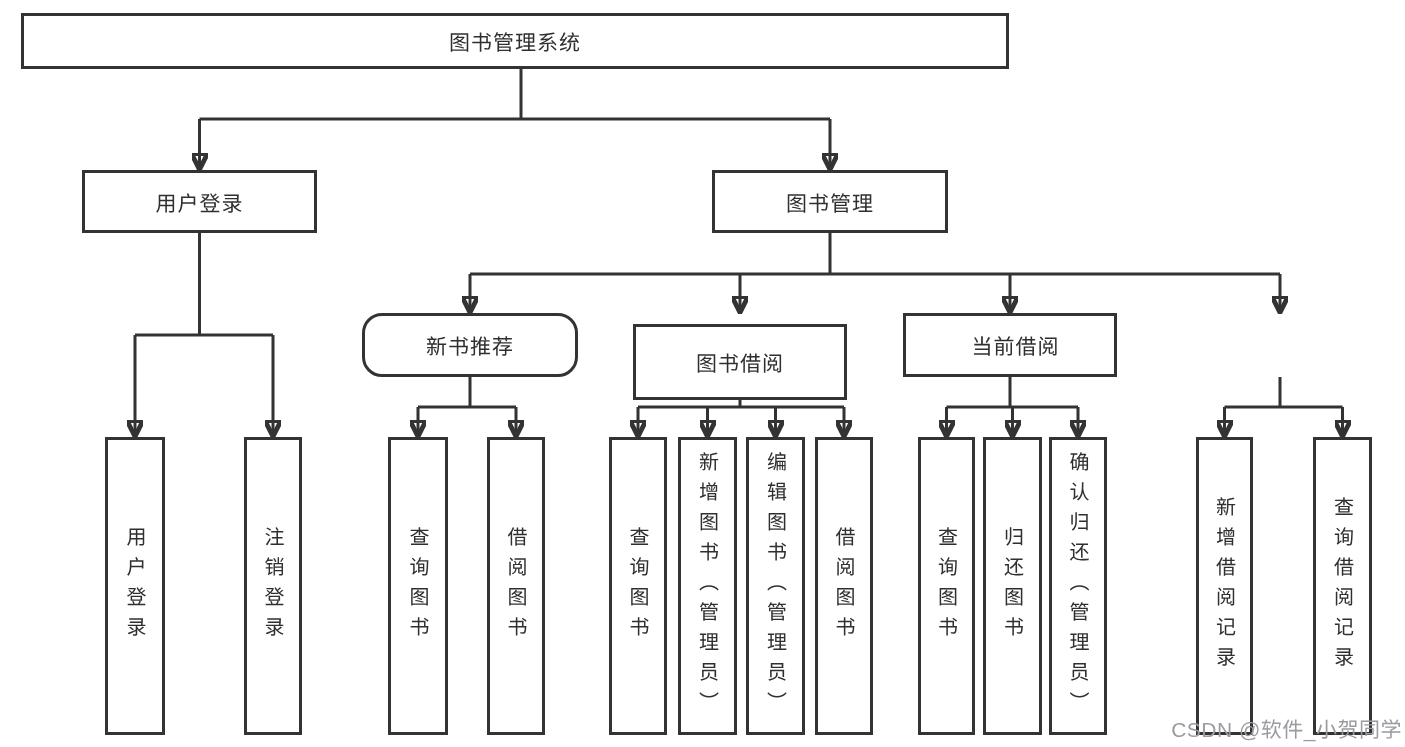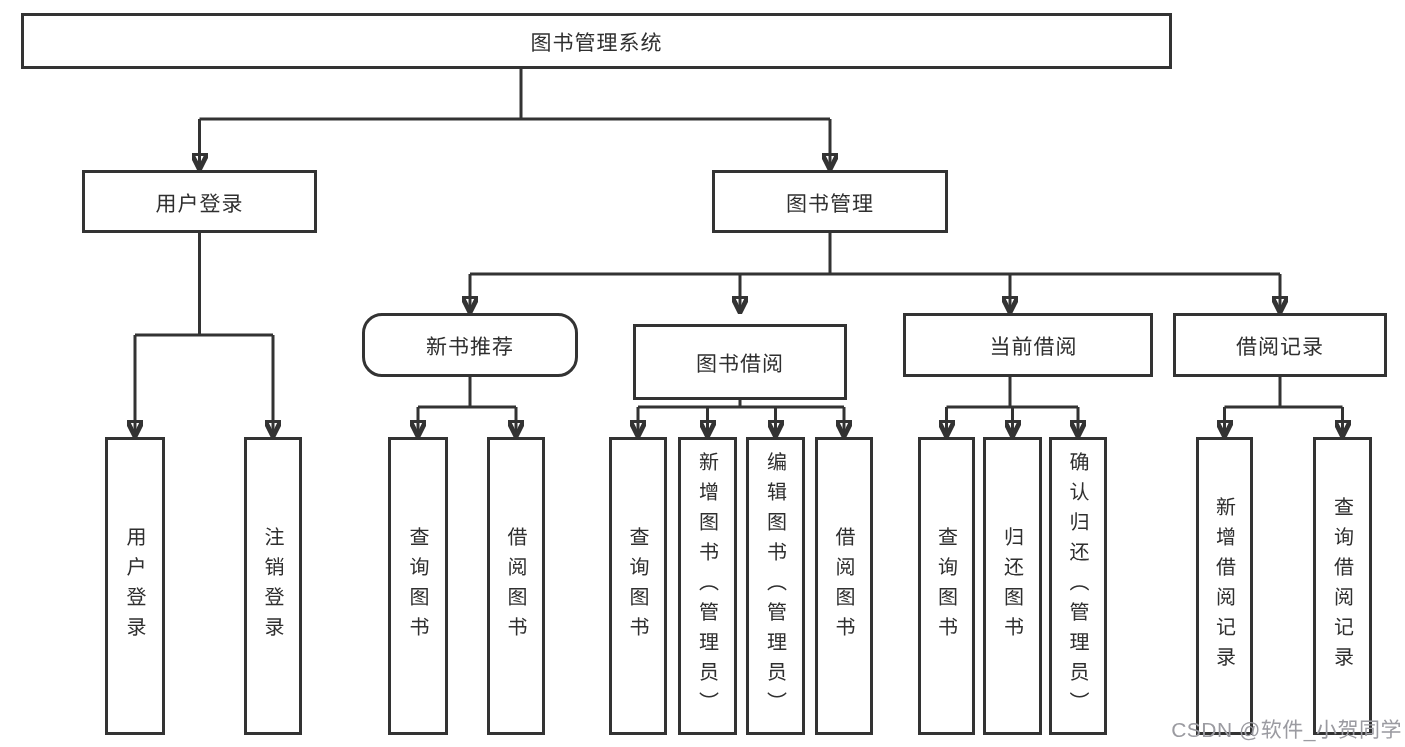--- a/index.html
+++ b/index.html
@@ -95,7 +95,7 @@
     <path d="M1342.5 407 V435" marker-end="url(#arrow)"></path>
   </svg>
 
-  <div class="node" style="left:21px;top:13px;width:1151px;height:56px;justify-content:center;">
+  <div class="node" style="left:21px;top:13px;width:988px;height:56px;justify-content:center;">
     <span>图书管理系统</span>
   </div>
 

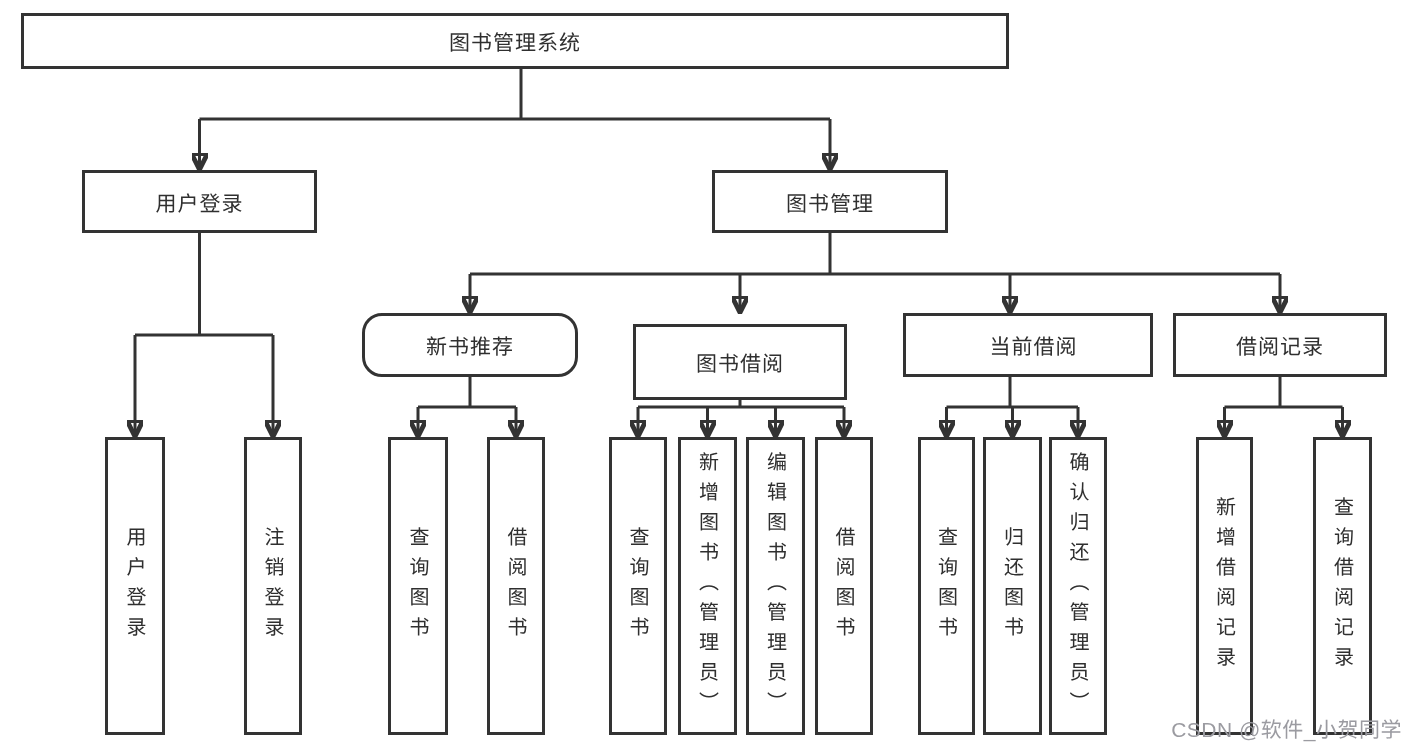--- a/index.html
+++ b/index.html
@@ -112,7 +112,7 @@
   <div class="node" style="left:633px;top:324px;width:214px;height:76px;">
     <span>图书借阅</span>
   </div>
-  <div class="node" style="left:903px;top:313px;width:250px;height:64px;padding-left:11px;">
+  <div class="node" style="left:903px;top:313px;width:214px;height:64px;padding-left:11px;">
     <span>当前借阅</span>
   </div>
   <div class="node" style="left:1173px;top:313px;width:214px;height:64px;">

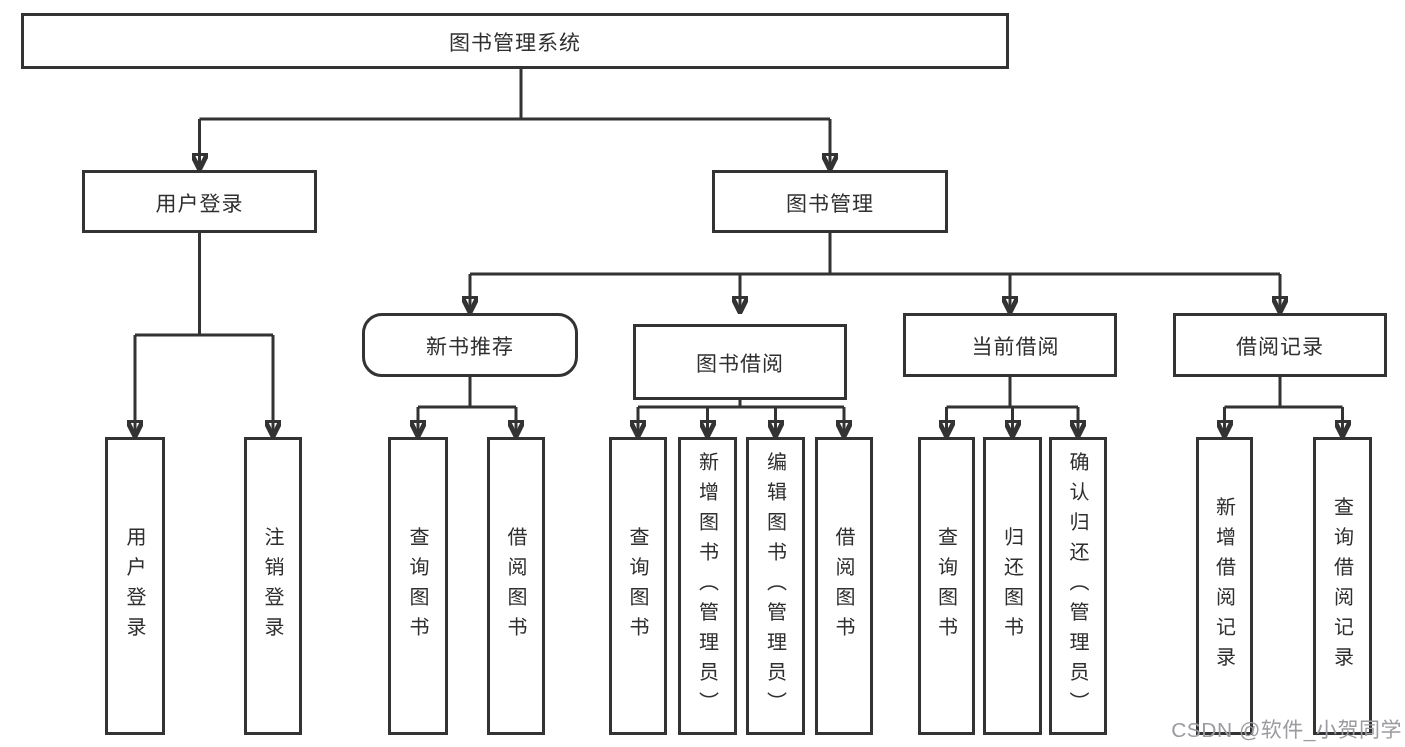--- a/index.html
+++ b/index.html
@@ -115,9 +115,6 @@
   <div class="node" style="left:903px;top:313px;width:214px;height:64px;padding-left:11px;">
     <span>当前借阅</span>
   </div>
-  <div class="node" style="left:1173px;top:313px;width:214px;height:64px;">
-    <span>借阅记录</span>
-  </div>
 
   <div class="leaf" style="left:105px;width:60px;">
     <span class="vtext">用户登录</span>

